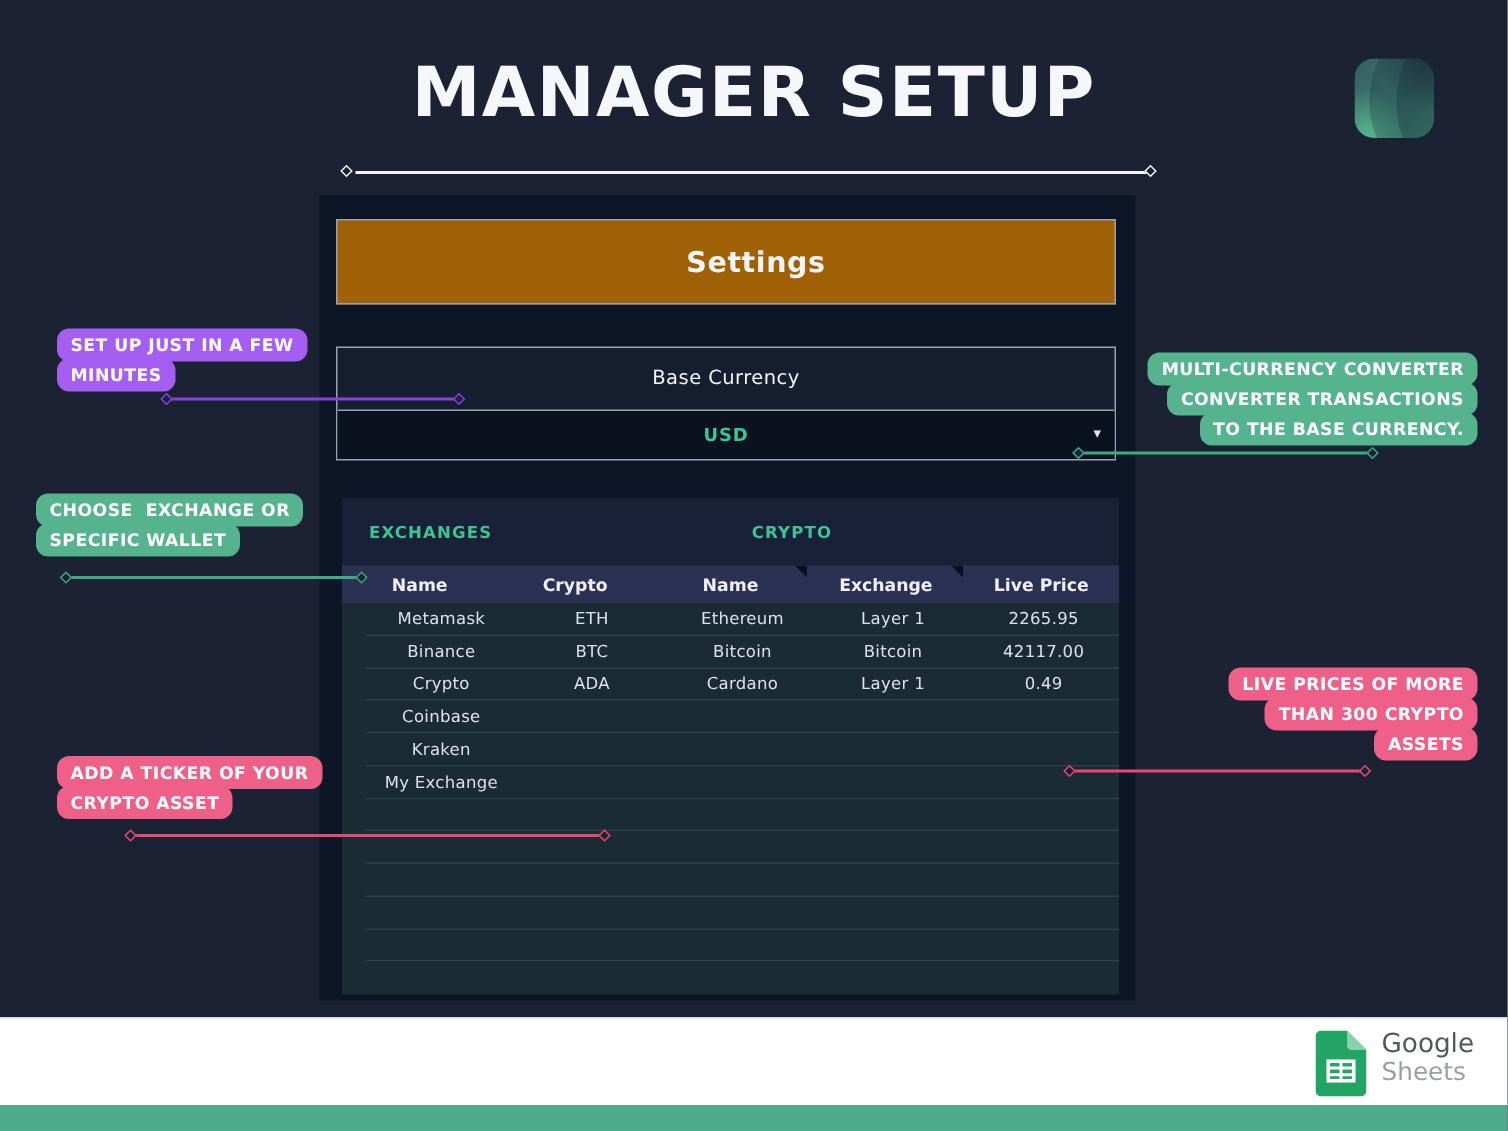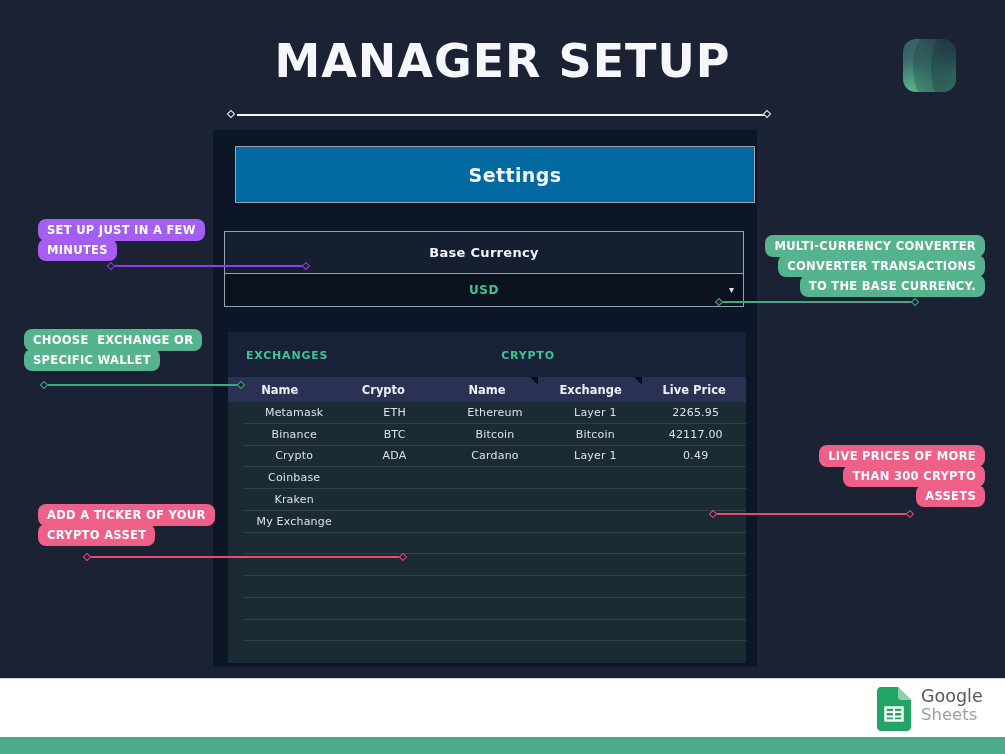--- a/index.html
+++ b/index.html
@@ -26,8 +26,8 @@
 
   
   .panel{position:absolute;left:213px;top:130px;width:544px;height:537px;background:#0d1626;}
-  .settings-box{position:absolute;left:22px;top:16px;width:520px;height:57px;box-sizing:border-box;
-    border:1px solid #9aa1ae;background:#0369a1;display:flex;align-items:center;justify-content:center;padding-left:40px;}
+  .settings-box{position:absolute;left:11px;top:16px;width:520px;height:57px;box-sizing:border-box;
+    border:1px solid #9aa1ae;background:#a16207;display:flex;align-items:center;justify-content:center;padding-left:40px;}
   .settings-box span{color:#f2f4f8;font-size:19px;font-weight:bold;letter-spacing:.4px;}
   .base-box{position:absolute;left:11px;top:101px;width:520px;height:76px;box-sizing:border-box;
     border:1px solid #9aa1ae;background:#151f2f;}

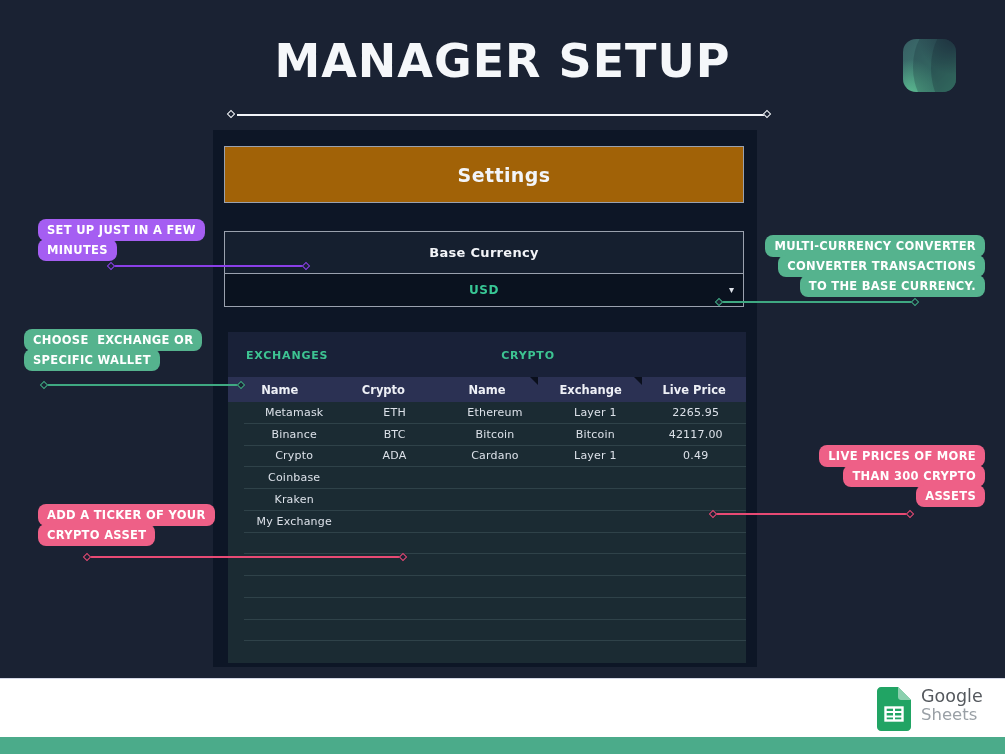--- a/index.html
+++ b/index.html
@@ -32,7 +32,7 @@
   .base-box{position:absolute;left:11px;top:101px;width:520px;height:76px;box-sizing:border-box;
     border:1px solid #9aa1ae;background:#151f2f;}
   .base-label{height:41px;display:flex;align-items:center;justify-content:center;
-    color:#f2f4f8;font-size:13px;font-weight:bold;letter-spacing:.3px;}
+    color:#f2f4f8;font-size:13px;font-weight:normal;letter-spacing:.3px;}
   .usd-row{position:relative;height:33px;box-sizing:border-box;border-top:1px solid #9aa1ae;background:#0a121f;
     display:flex;align-items:center;justify-content:center;cursor:pointer;}
   .usd-row .value{color:#38c795;font-size:12px;font-weight:bold;letter-spacing:.5px;}

